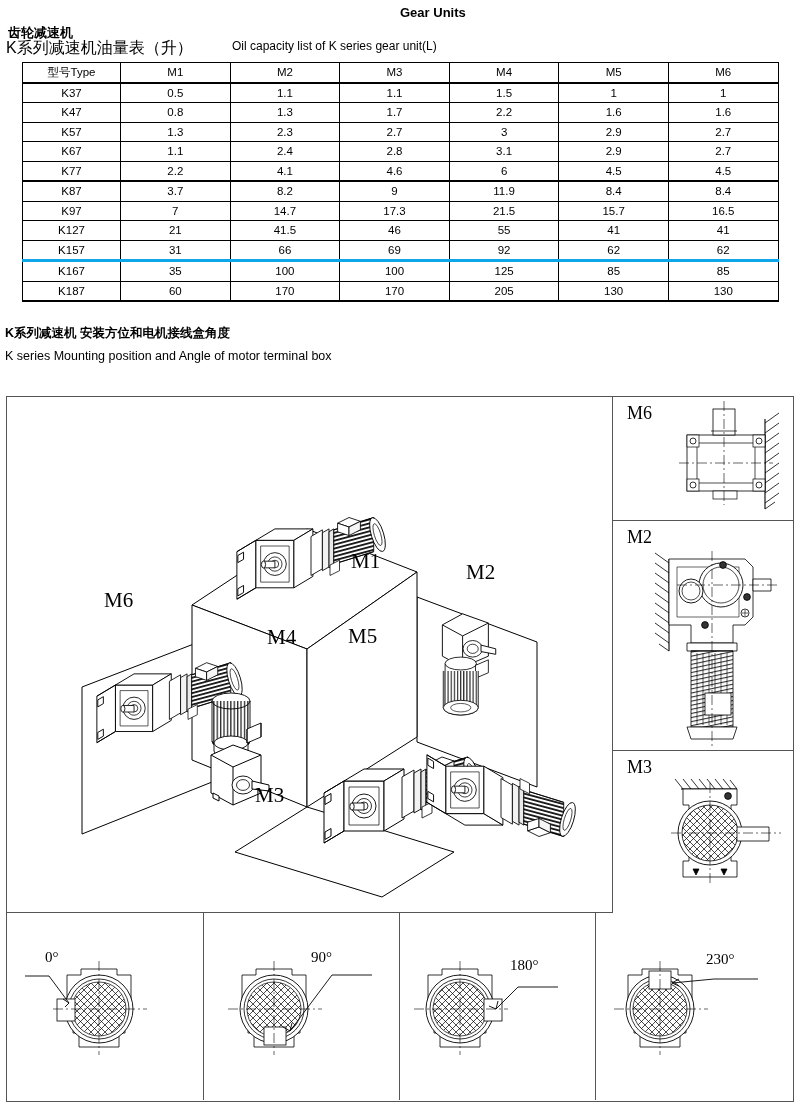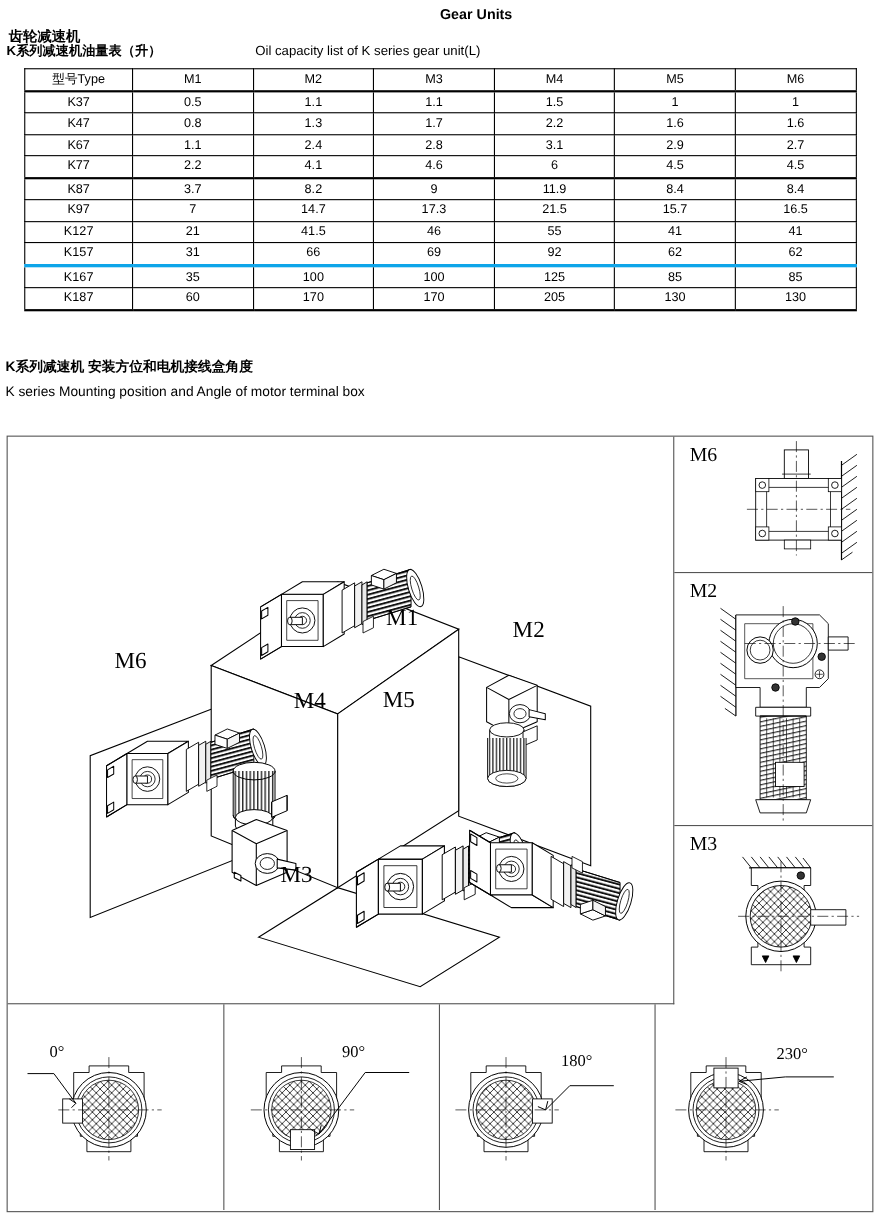--- a/index.html
+++ b/index.html
@@ -27,7 +27,7 @@
   
   #oil-caption-cn {
     position:absolute; left:6px; top:38px;
-    font-size:12px; font-weight:bold;
+    font-size:16px; font-weight:normal;
   }
   #oil-caption-en {
     position:absolute; left:232px; top:39px;

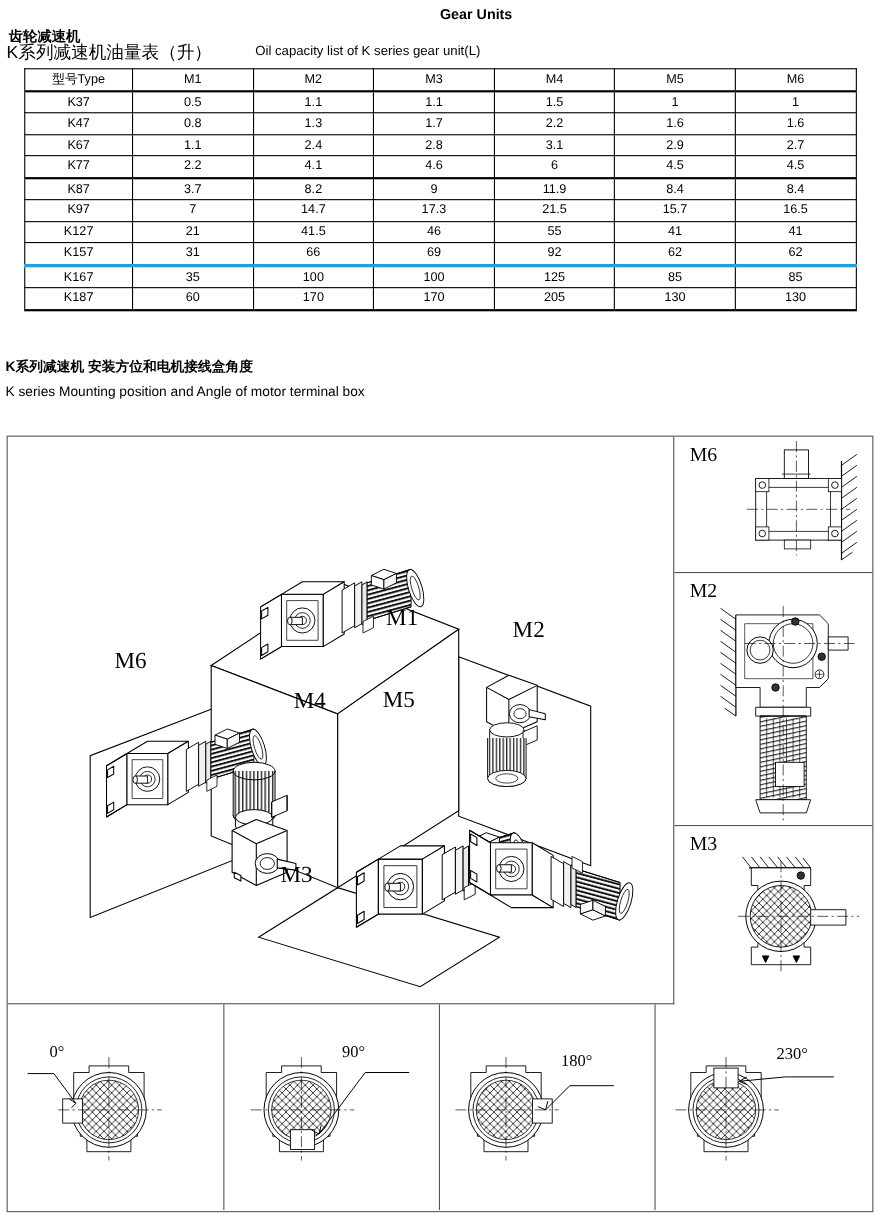--- a/index.html
+++ b/index.html
@@ -178,6 +178,15 @@
         <td>1.6</td>
       </tr>
       <tr>
+        <td class="type-cell">K57</td>
+        <td>1.3</td>
+        <td>2.3</td>
+        <td>2.7</td>
+        <td>3</td>
+        <td>2.9</td>
+        <td>2.7</td>
+      </tr>
+      <tr>
         <td class="type-cell">K67</td>
         <td>1.1</td>
         <td>2.4</td>

